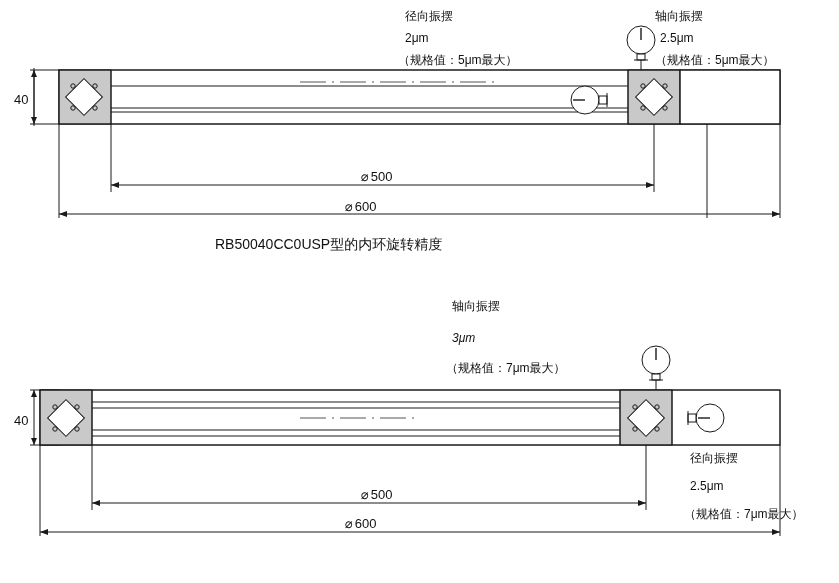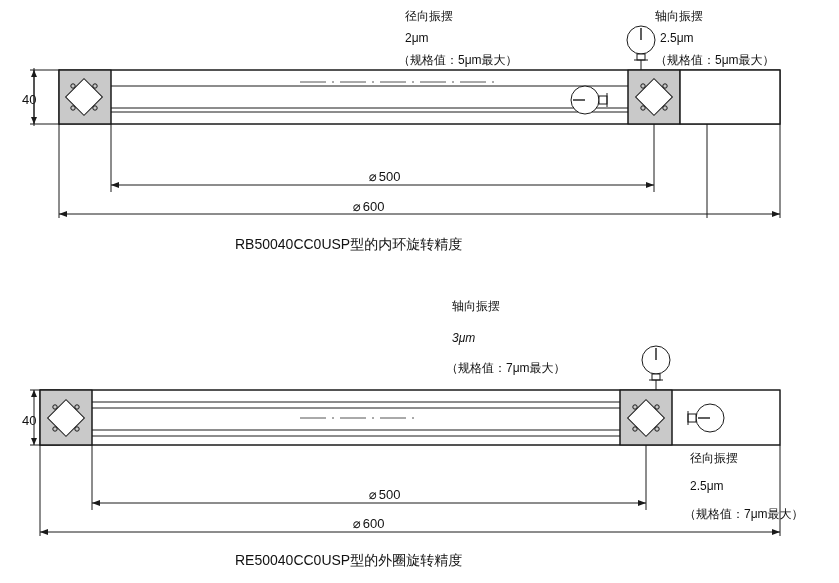--- a/index.html
+++ b/index.html
@@ -15,7 +15,7 @@
   .abs{position:absolute;}
   .txt{font-size:12px;line-height:17px;white-space:nowrap;color:#111;}
   .caption{font-size:14px;white-space:nowrap;color:#111;margin-left:20px;}
-  .dim{font-size:13px;white-space:nowrap;color:#111;margin-left:8px;}
+  .dim{font-size:13px;white-space:nowrap;color:#111;}
   svg{display:block;}
 </style>
 </head>

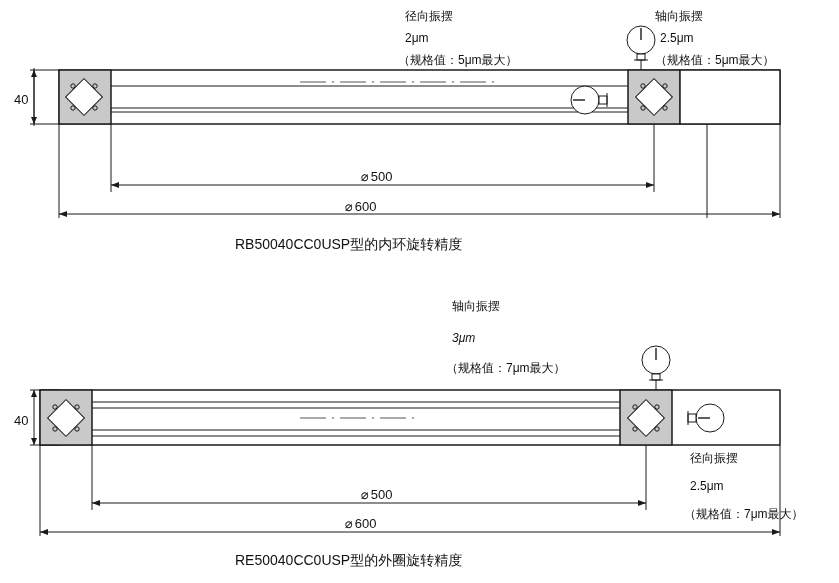--- a/index.html
+++ b/index.html
@@ -14,7 +14,7 @@
   .stage{position:absolute;left:0;top:0;width:839px;height:583px;}
   .abs{position:absolute;}
   .txt{font-size:12px;line-height:17px;white-space:nowrap;color:#111;}
-  .caption{font-size:14px;white-space:nowrap;color:#111;margin-left:20px;}
+  .caption{font-size:14px;white-space:nowrap;color:#111;}
   .dim{font-size:13px;white-space:nowrap;color:#111;}
   svg{display:block;}
 </style>

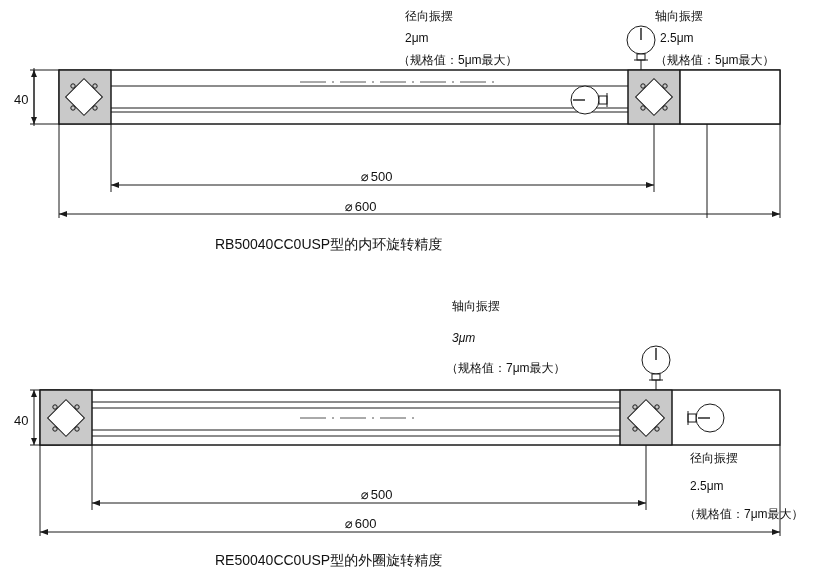--- a/index.html
+++ b/index.html
@@ -145,7 +145,6 @@
       <span>⌀</span><span style="margin-left:2px">600</span>
     </div>
 
-    <div class="abs caption" style="left:215px;top:262px;">RE50040CC0USP型的外圈旋转精度</div>
 
     <svg class="abs" style="left:0;top:0;" width="839" height="258" viewBox="0 0 839 258">
       <g stroke="#1a1a1a" fill="none" stroke-width="1">

